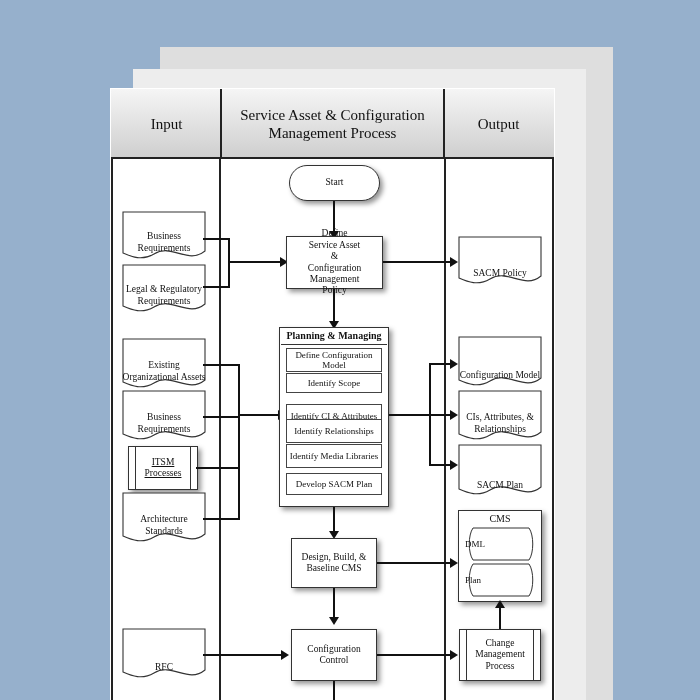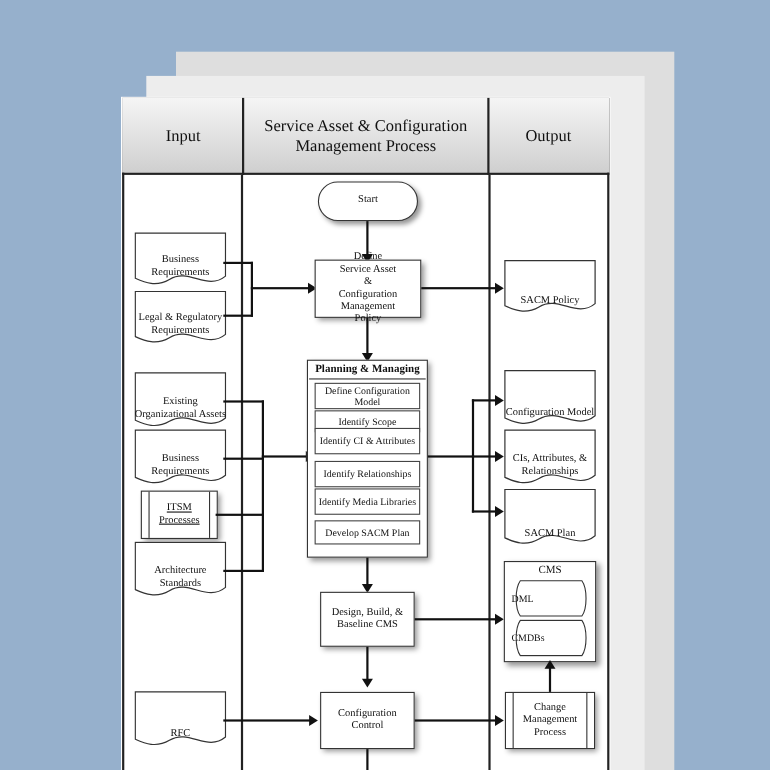--- a/index.html
+++ b/index.html
@@ -190,7 +190,7 @@
     <div class="subbox" style="top:45px;height:20px;">
       <span>Identify Scope</span>
     </div>
-    <div class="subbox" style="top:61px;height:24px;">
+    <div class="subbox" style="top:76px;height:24px;">
       <span>Identify CI &amp; Attributes</span>
     </div>
     <div class="subbox" style="top:91px;height:24px;">

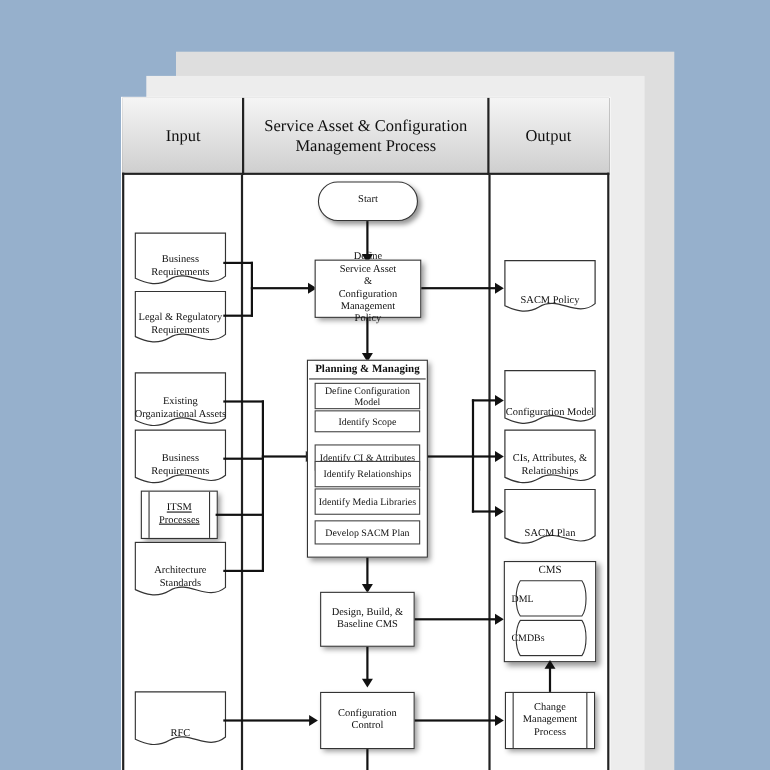--- a/index.html
+++ b/index.html
@@ -258,7 +258,7 @@
       <svg viewBox="0 0 72 34" preserveAspectRatio="none">
           <path d="M8,1 C3,8 3,26 8,33 H64 C69,26 69,8 64,1 Z" fill="#fff" stroke="#333" stroke-width="1"></path>
         </svg>
-      <div class="lbl">CMDBs</div>
+      <div class="lbl">Plan</div>
     </div>
   </div>
 

